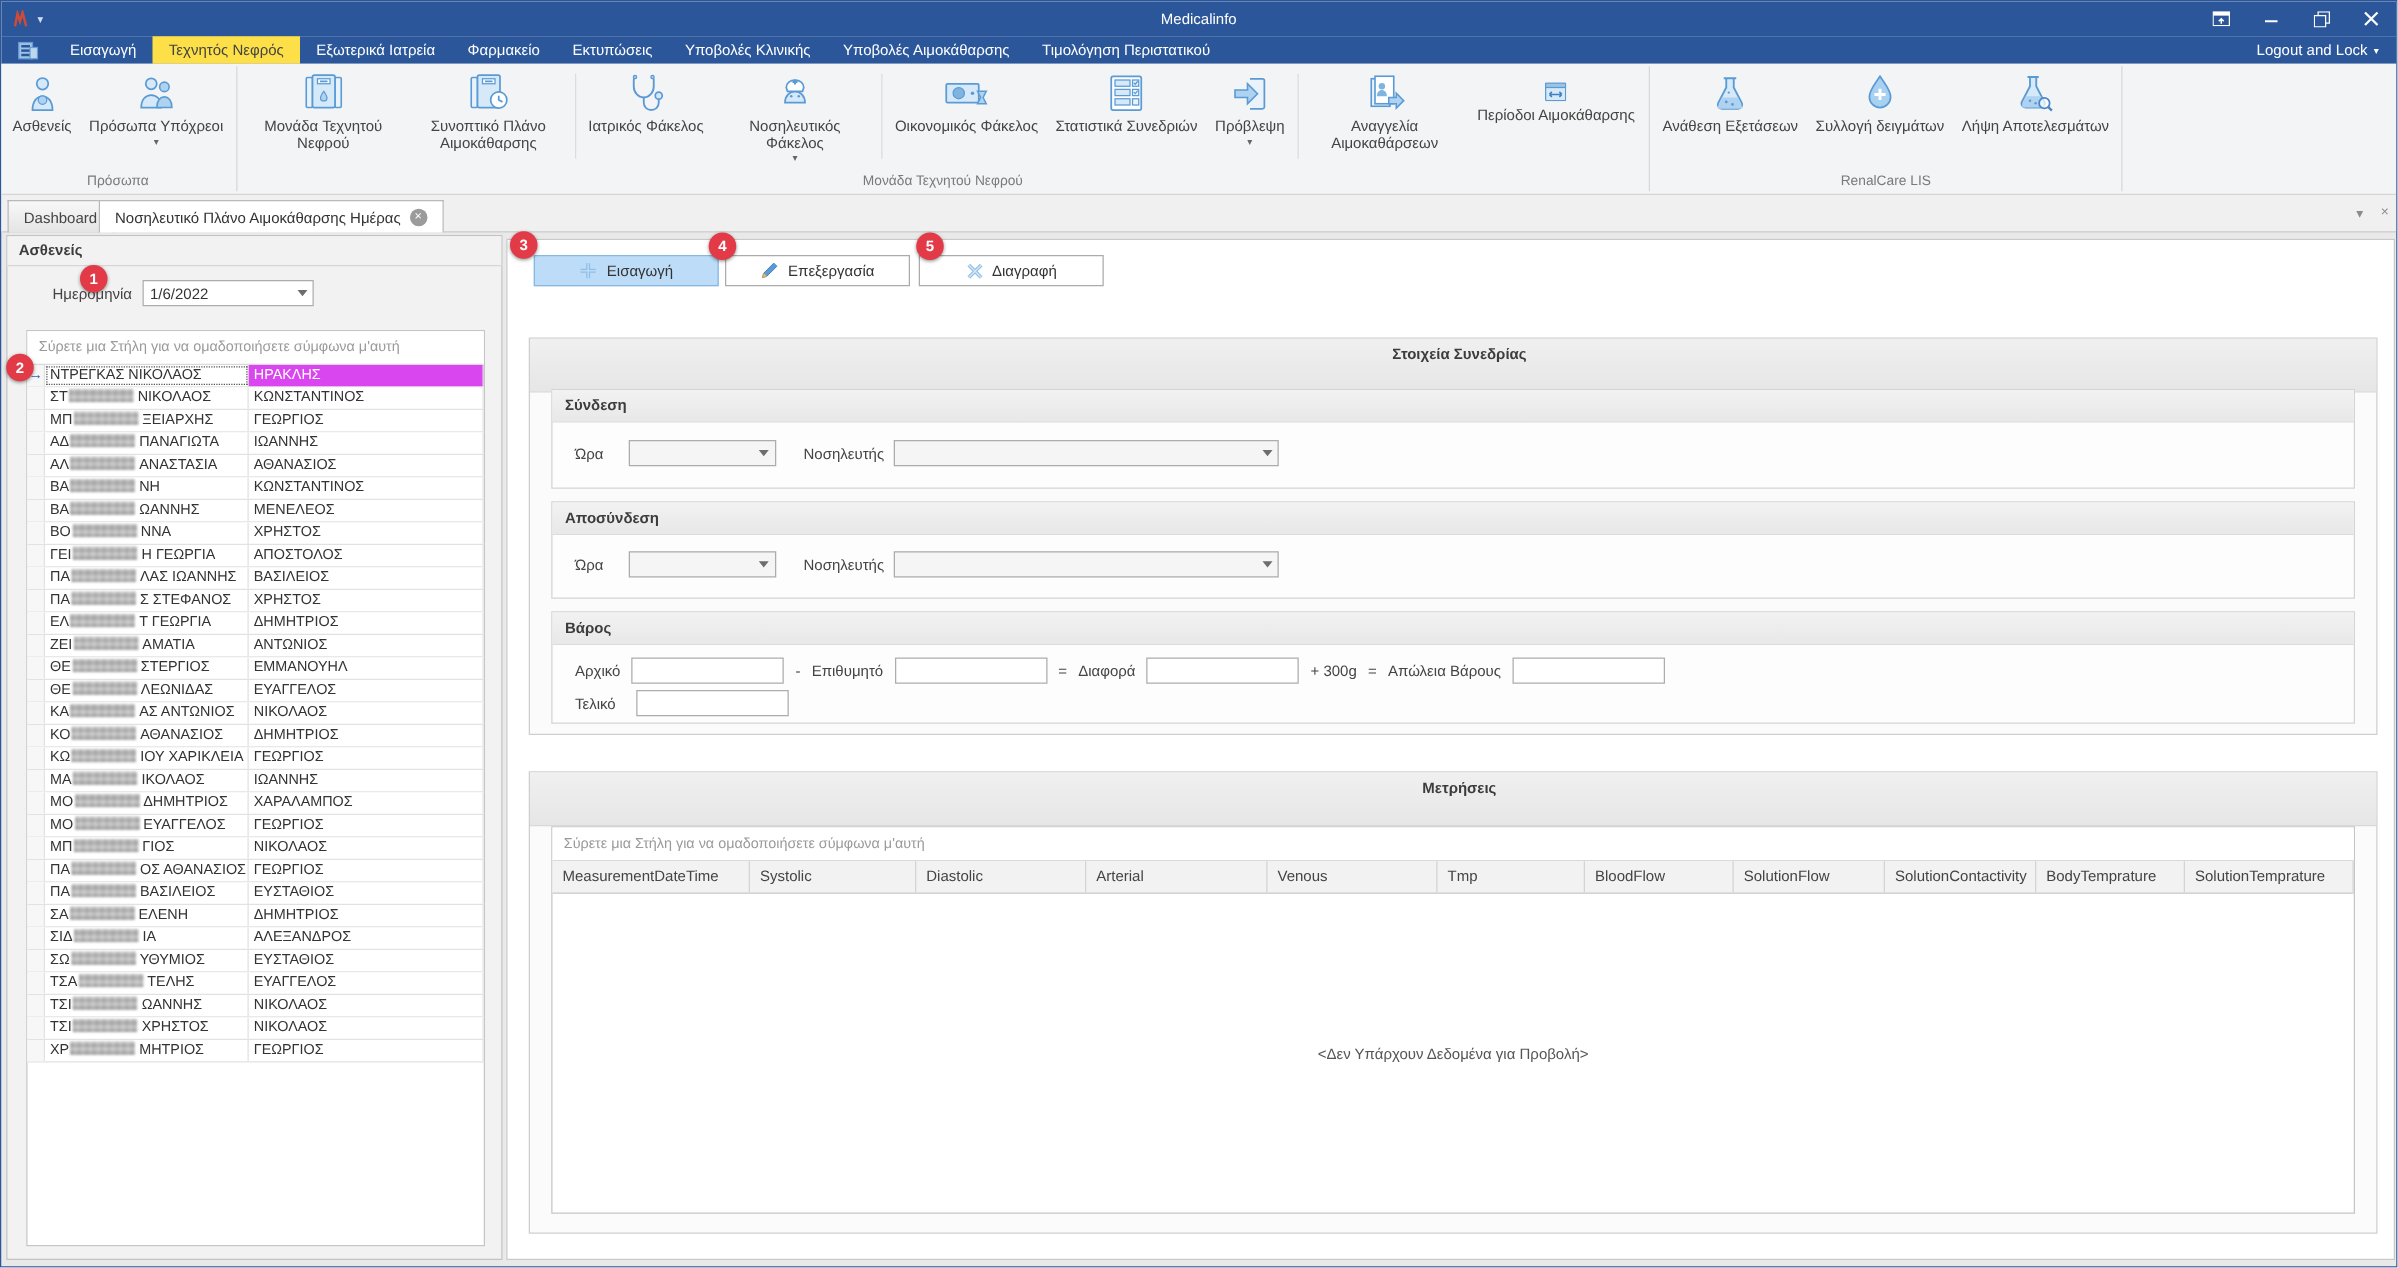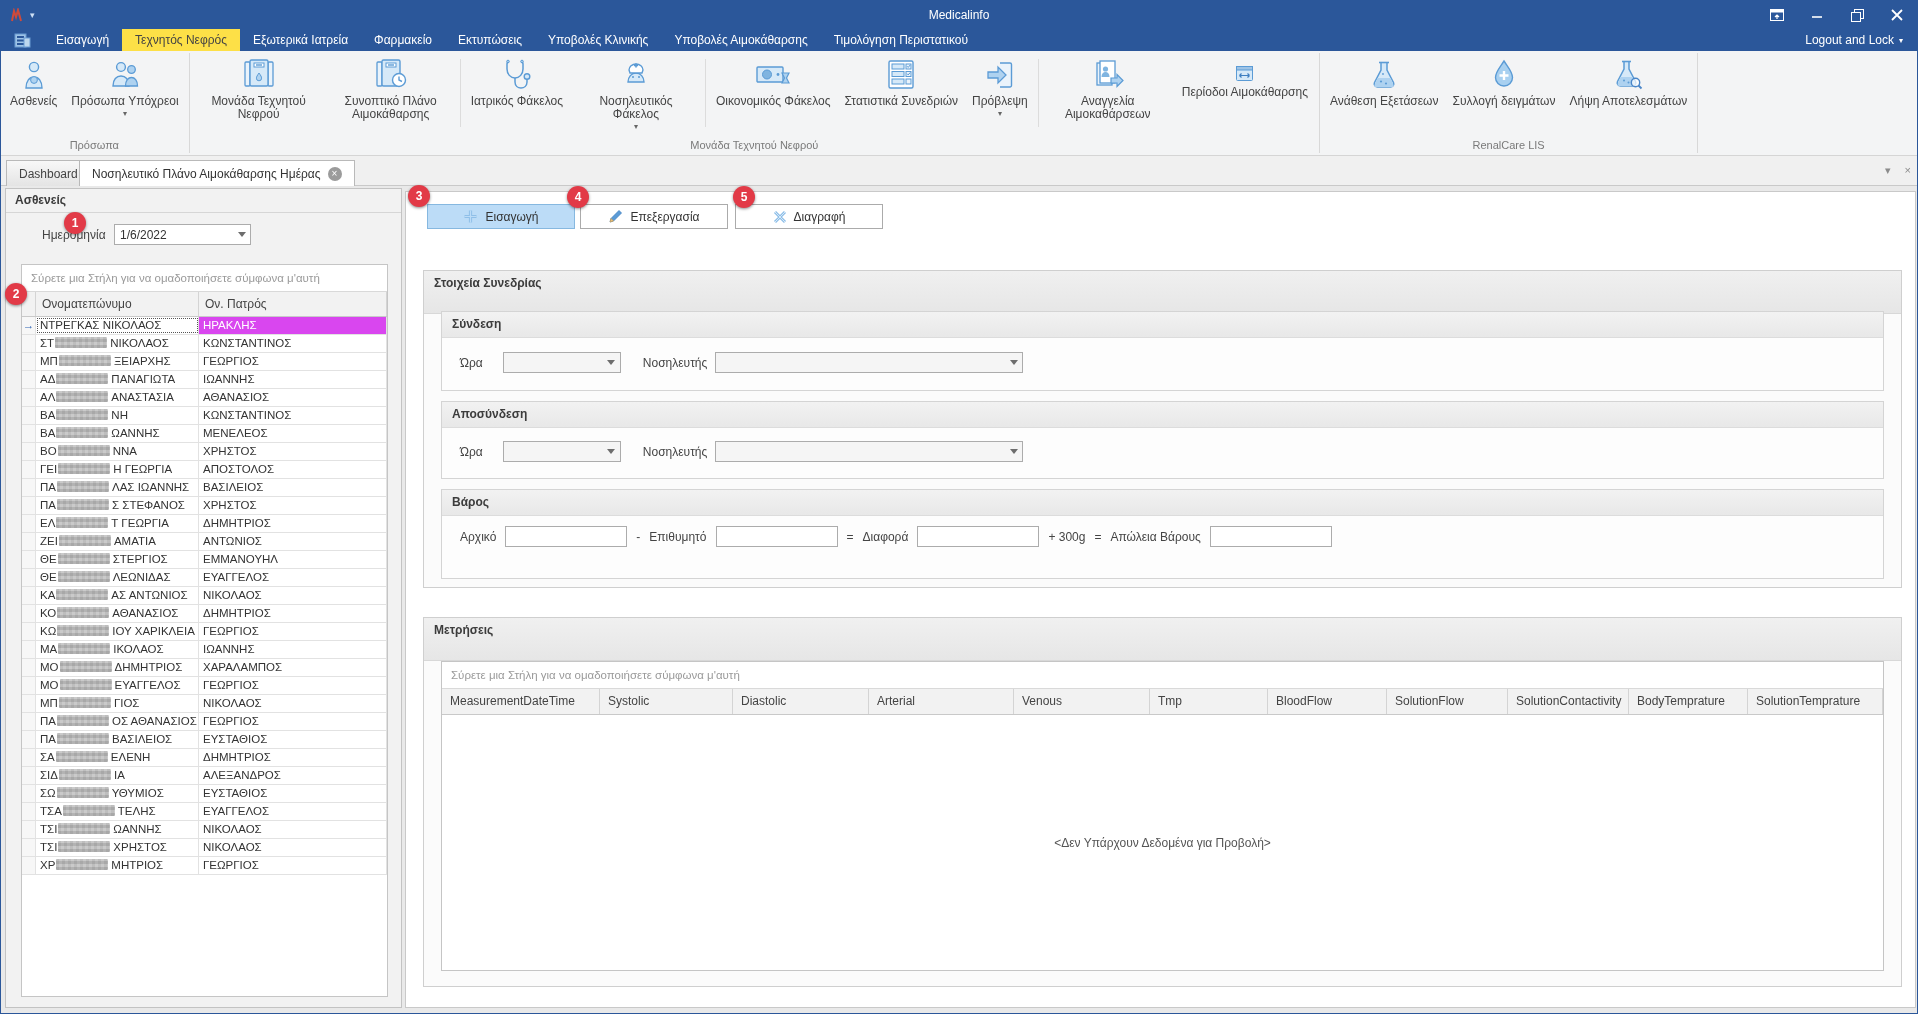--- a/index.html
+++ b/index.html
@@ -81,7 +81,7 @@
   
   .gbox{position:absolute;left:17px;width:1479px;border:1px solid #cfcfcf;background:#fbfbfb;}
   .gbox-h{height:43px;line-height:25px;padding-left:10px;font-weight:bold;color:#3c3c3c;
-          background:linear-gradient(#f0f0f0,#e6e6e6);border-bottom:1px solid #d8d8d8;}
+          background:linear-gradient(#f0f0f0,#e6e6e6);border-bottom:1px solid #d8d8d8;text-align:center;}
   .sbox{position:absolute;left:17px;right:17px;border:1px solid #d4d4d4;background:#fdfdfd;}
   .sbox-h{height:26px;line-height:25px;padding-left:10px;font-weight:bold;color:#3c3c3c;
           background:linear-gradient(#f2f2f2,#e8e8e8);border-bottom:1px solid #dcdcdc;}

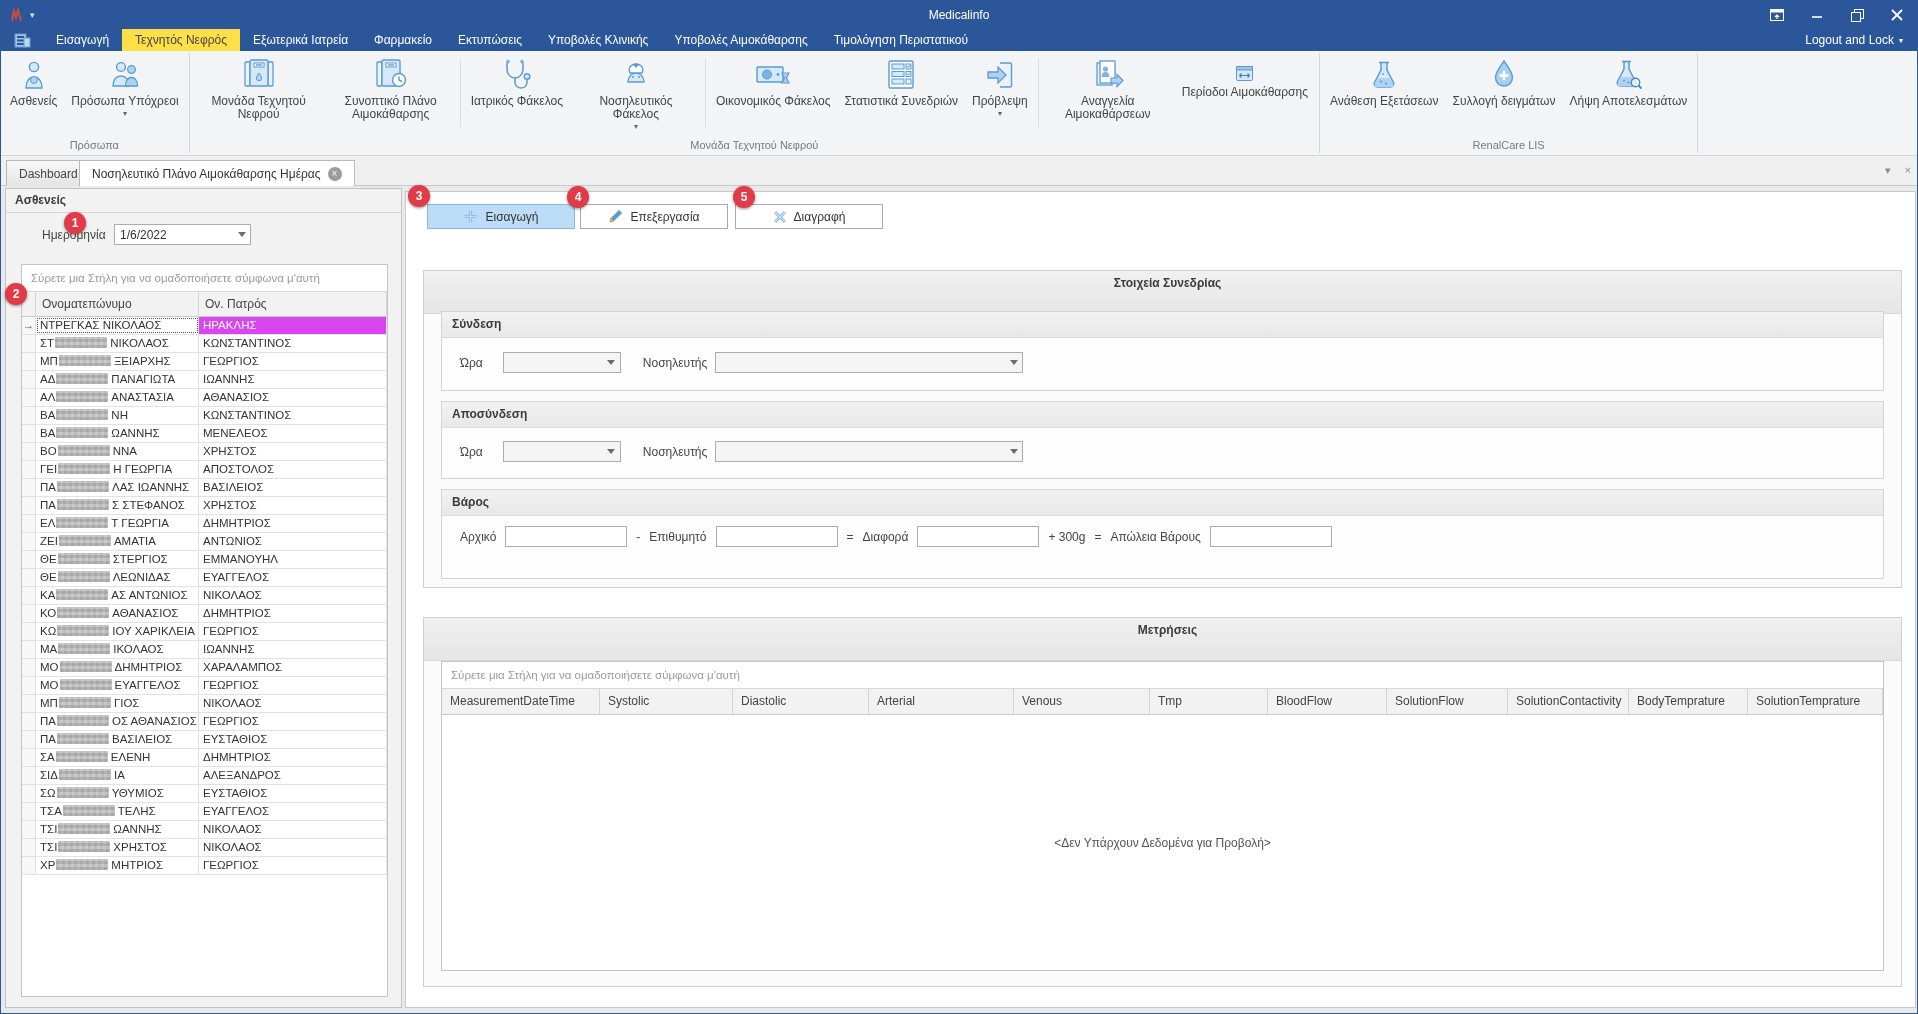--- a/index.html
+++ b/index.html
@@ -392,11 +392,6 @@
     </div>
     <div class="pgrid">
       <div class="ghint">Σύρετε μια Στήλη για να ομαδοποιήσετε σύμφωνα μ'αυτή</div>
-      <div class="ghead">
-        <div class="gc gc0"></div>
-        <div class="gc gc1">Ονοματεπώνυμο</div>
-        <div class="gc gc2">Ον. Πατρός</div>
-      </div>
       <div id="patient-rows">
           <div class="prow sel">
             <div class="pc pc0">→</div>

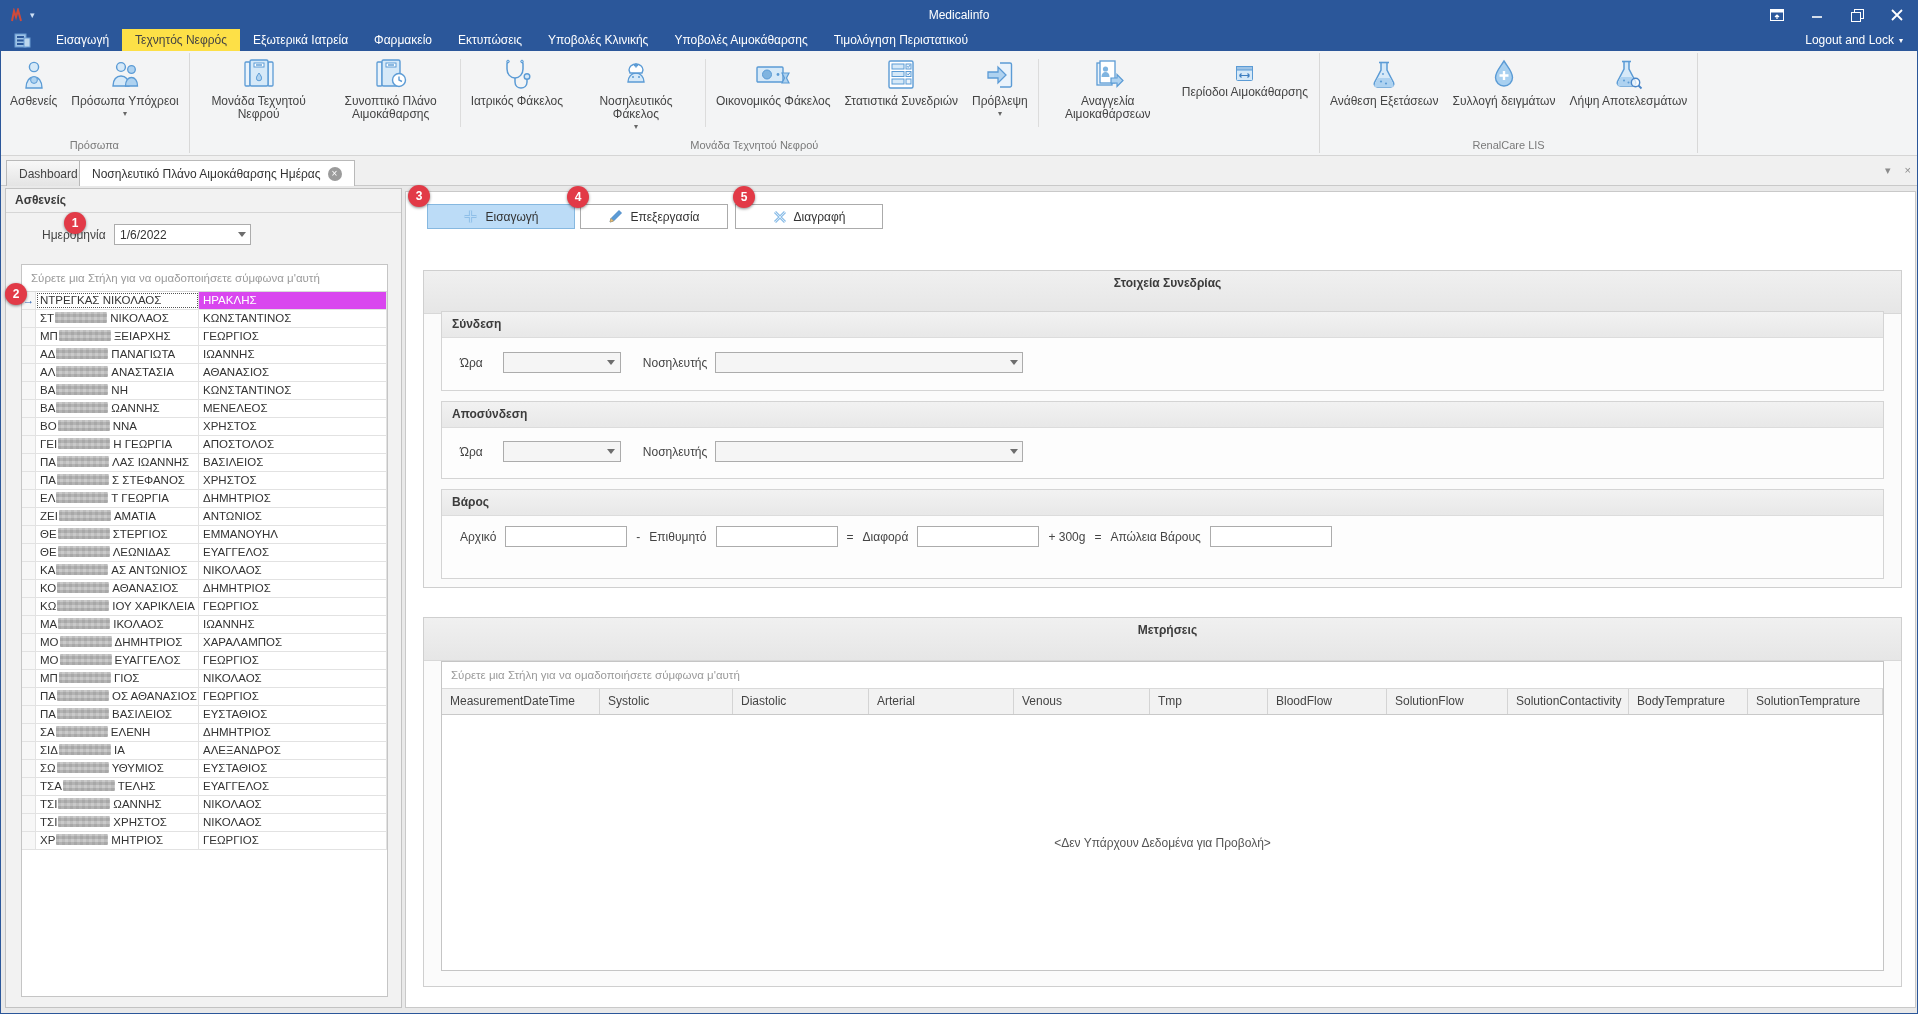--- a/index.html
+++ b/index.html
@@ -641,6 +641,10 @@
           <span class="flabel">Απώλεια Βάρους</span>
           <input class="tinput" style="width: 122px;">
         </div>
+        <div class="frow" style="top:62px;padding-left:18px;gap:9px;">
+          <span class="flabel">Τελικό</span>
+          <input class="tinput" style="width: 122px; margin-left: 7px;">
+        </div>
       </div>
     </div>
 

